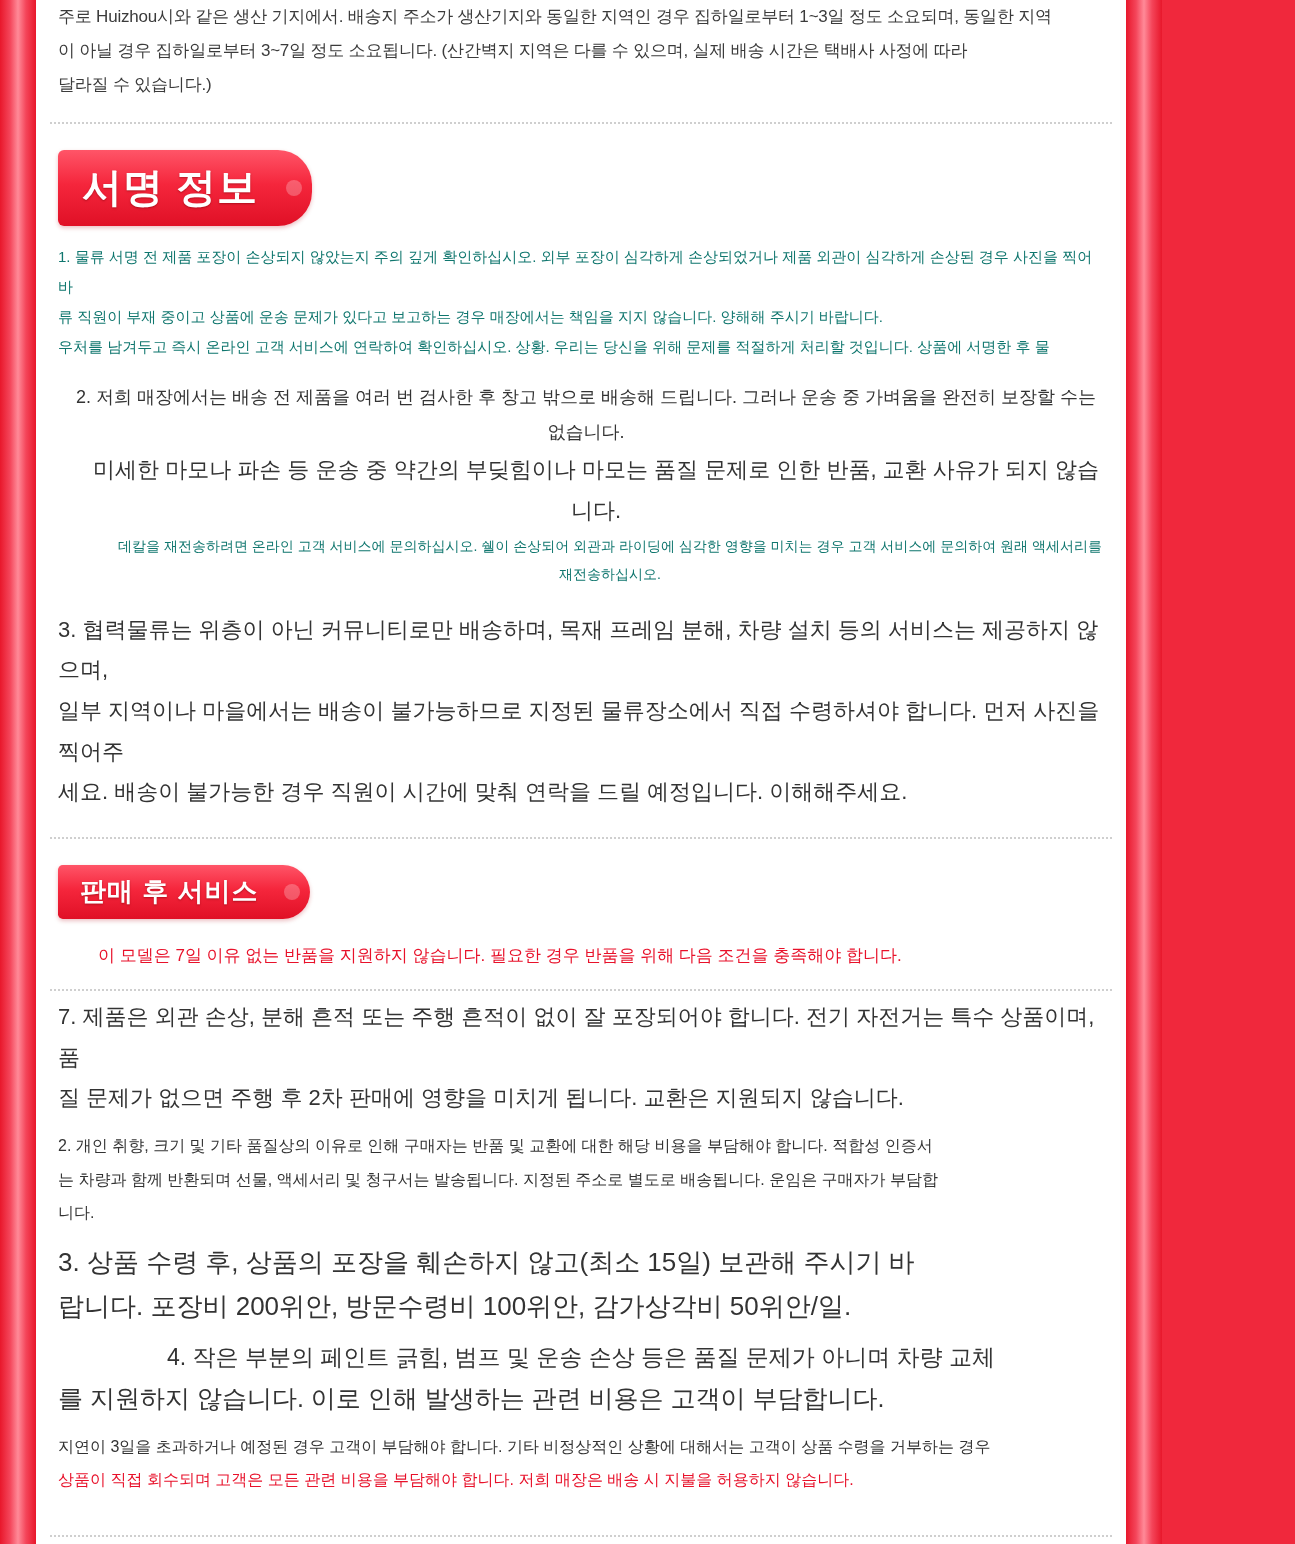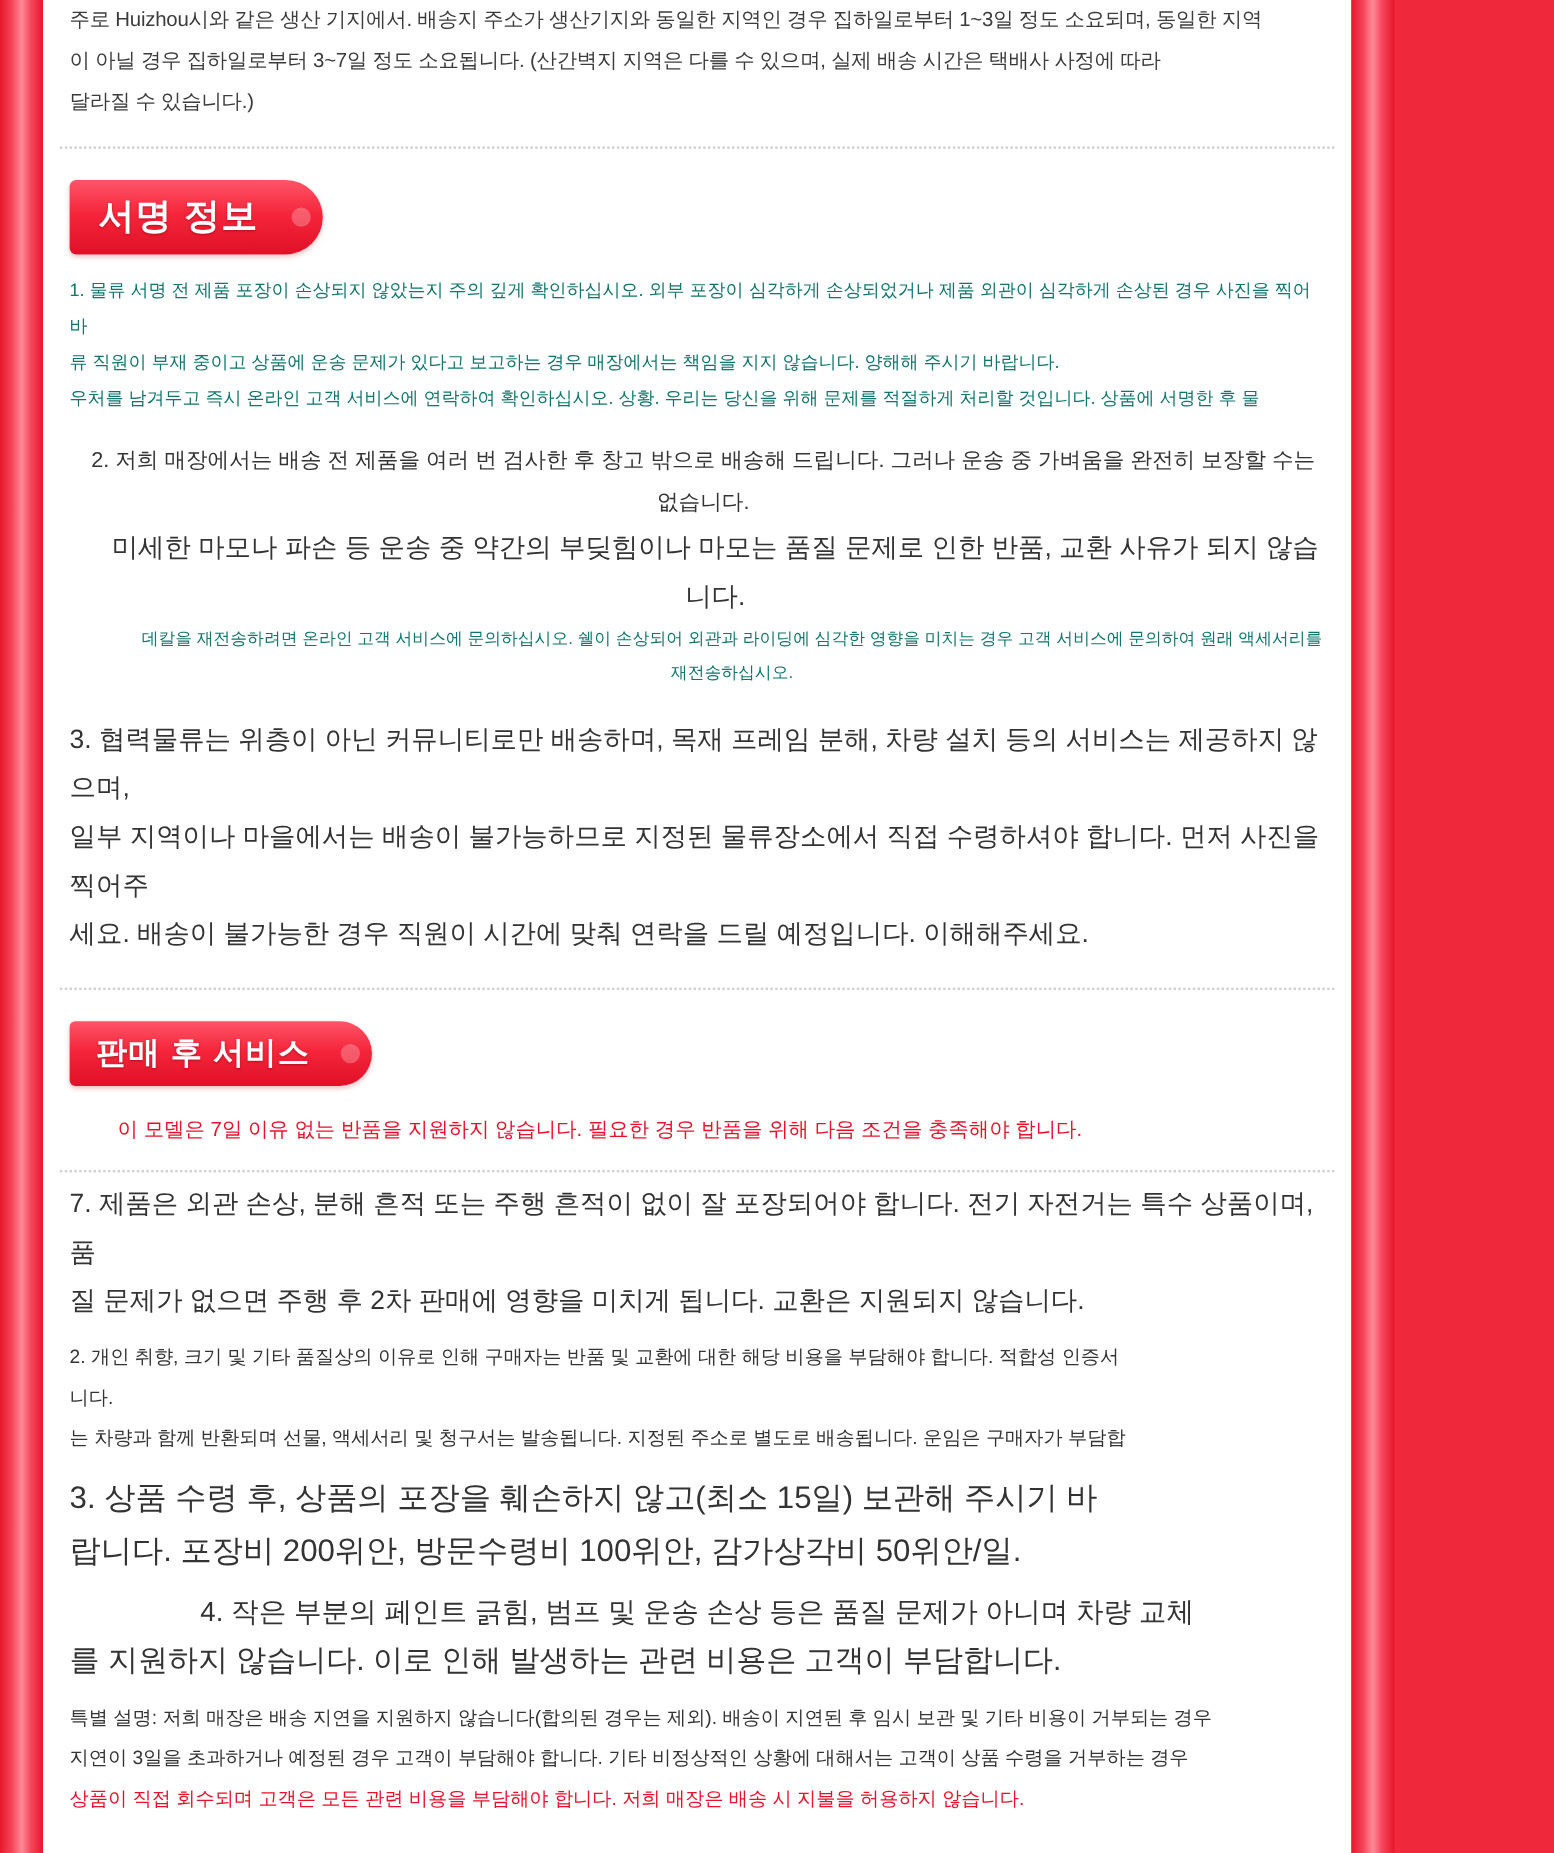--- a/index.html
+++ b/index.html
@@ -59,7 +59,7 @@
     position: relative;
     background: linear-gradient(180deg,#ff5568 0%, #f5263c 45%, #e01026 100%);
     color: #ffffff;
-    font-size: 30px;
+    font-size: 40px;
     font-weight: bold;
     letter-spacing: 1px;
     padding: 10px 54px 11px 24px;

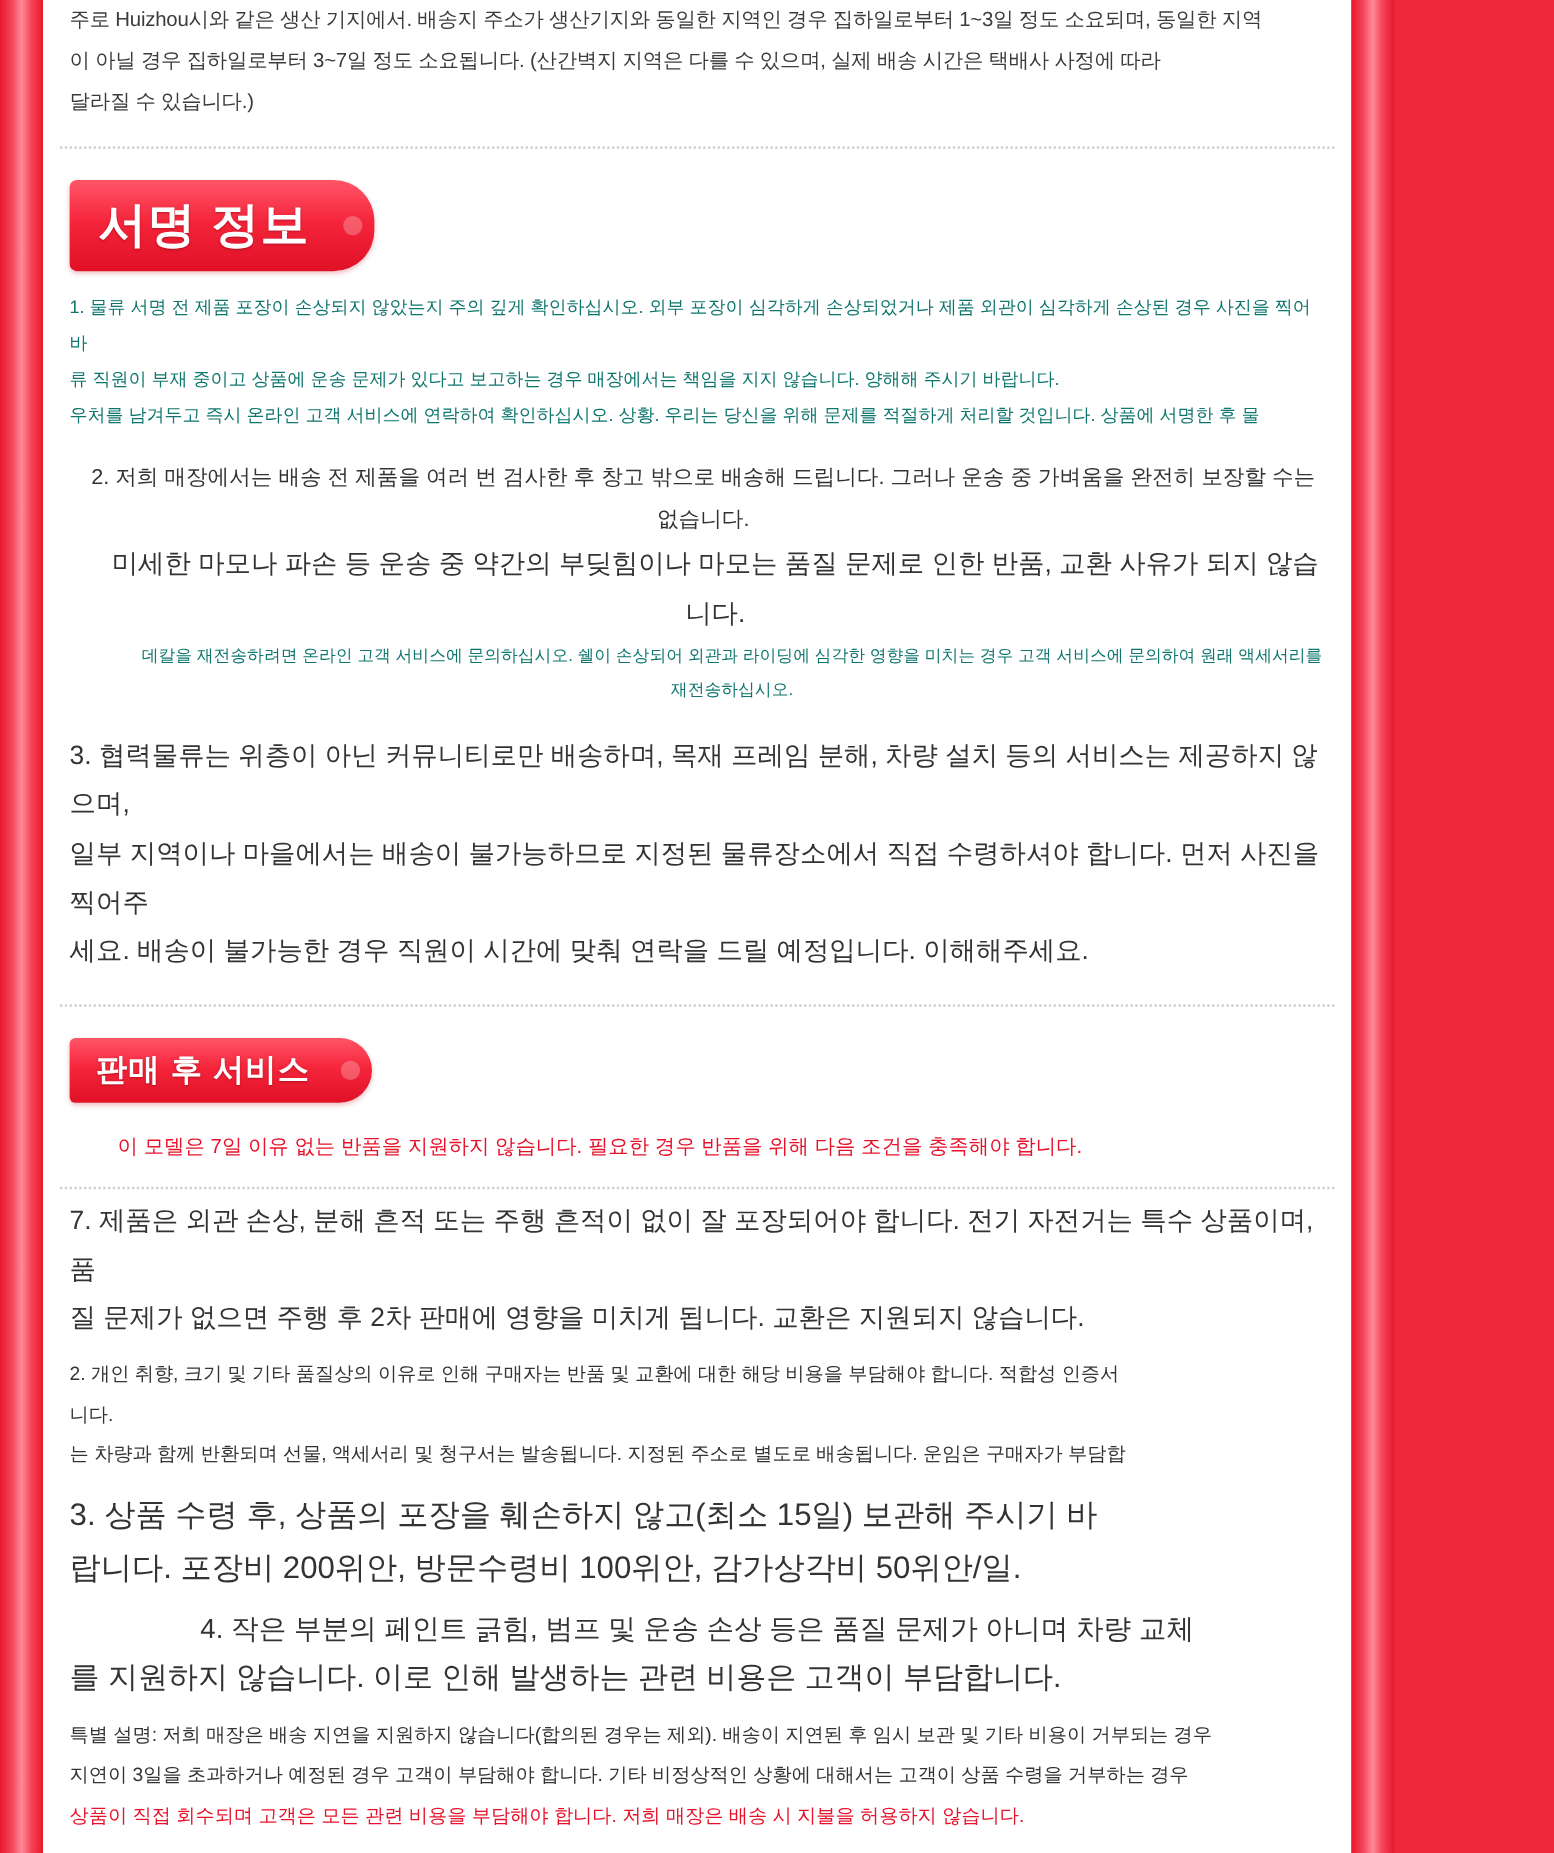--- a/index.html
+++ b/index.html
@@ -162,8 +162,8 @@
 
       <div class="item">
         <p class="t-normal">2. 개인 취향, 크기 및 기타 품질상의 이유로 인해 구매자는 반품 및 교환에 대한 해당 비용을 부담해야 합니다. 적합성 인증서</p>
+        <p class="t-normal">는 차량과 함께 반환되며 선물, 액세서리 및 청구서는 발송됩니다. 지정된 주소로 별도로 배송됩니다. 운임은 구매자가 부담합</p>
         <p class="t-normal">니다.</p>
-        <p class="t-normal">는 차량과 함께 반환되며 선물, 액세서리 및 청구서는 발송됩니다. 지정된 주소로 별도로 배송됩니다. 운임은 구매자가 부담합</p>
       </div>
 
       <div class="item">

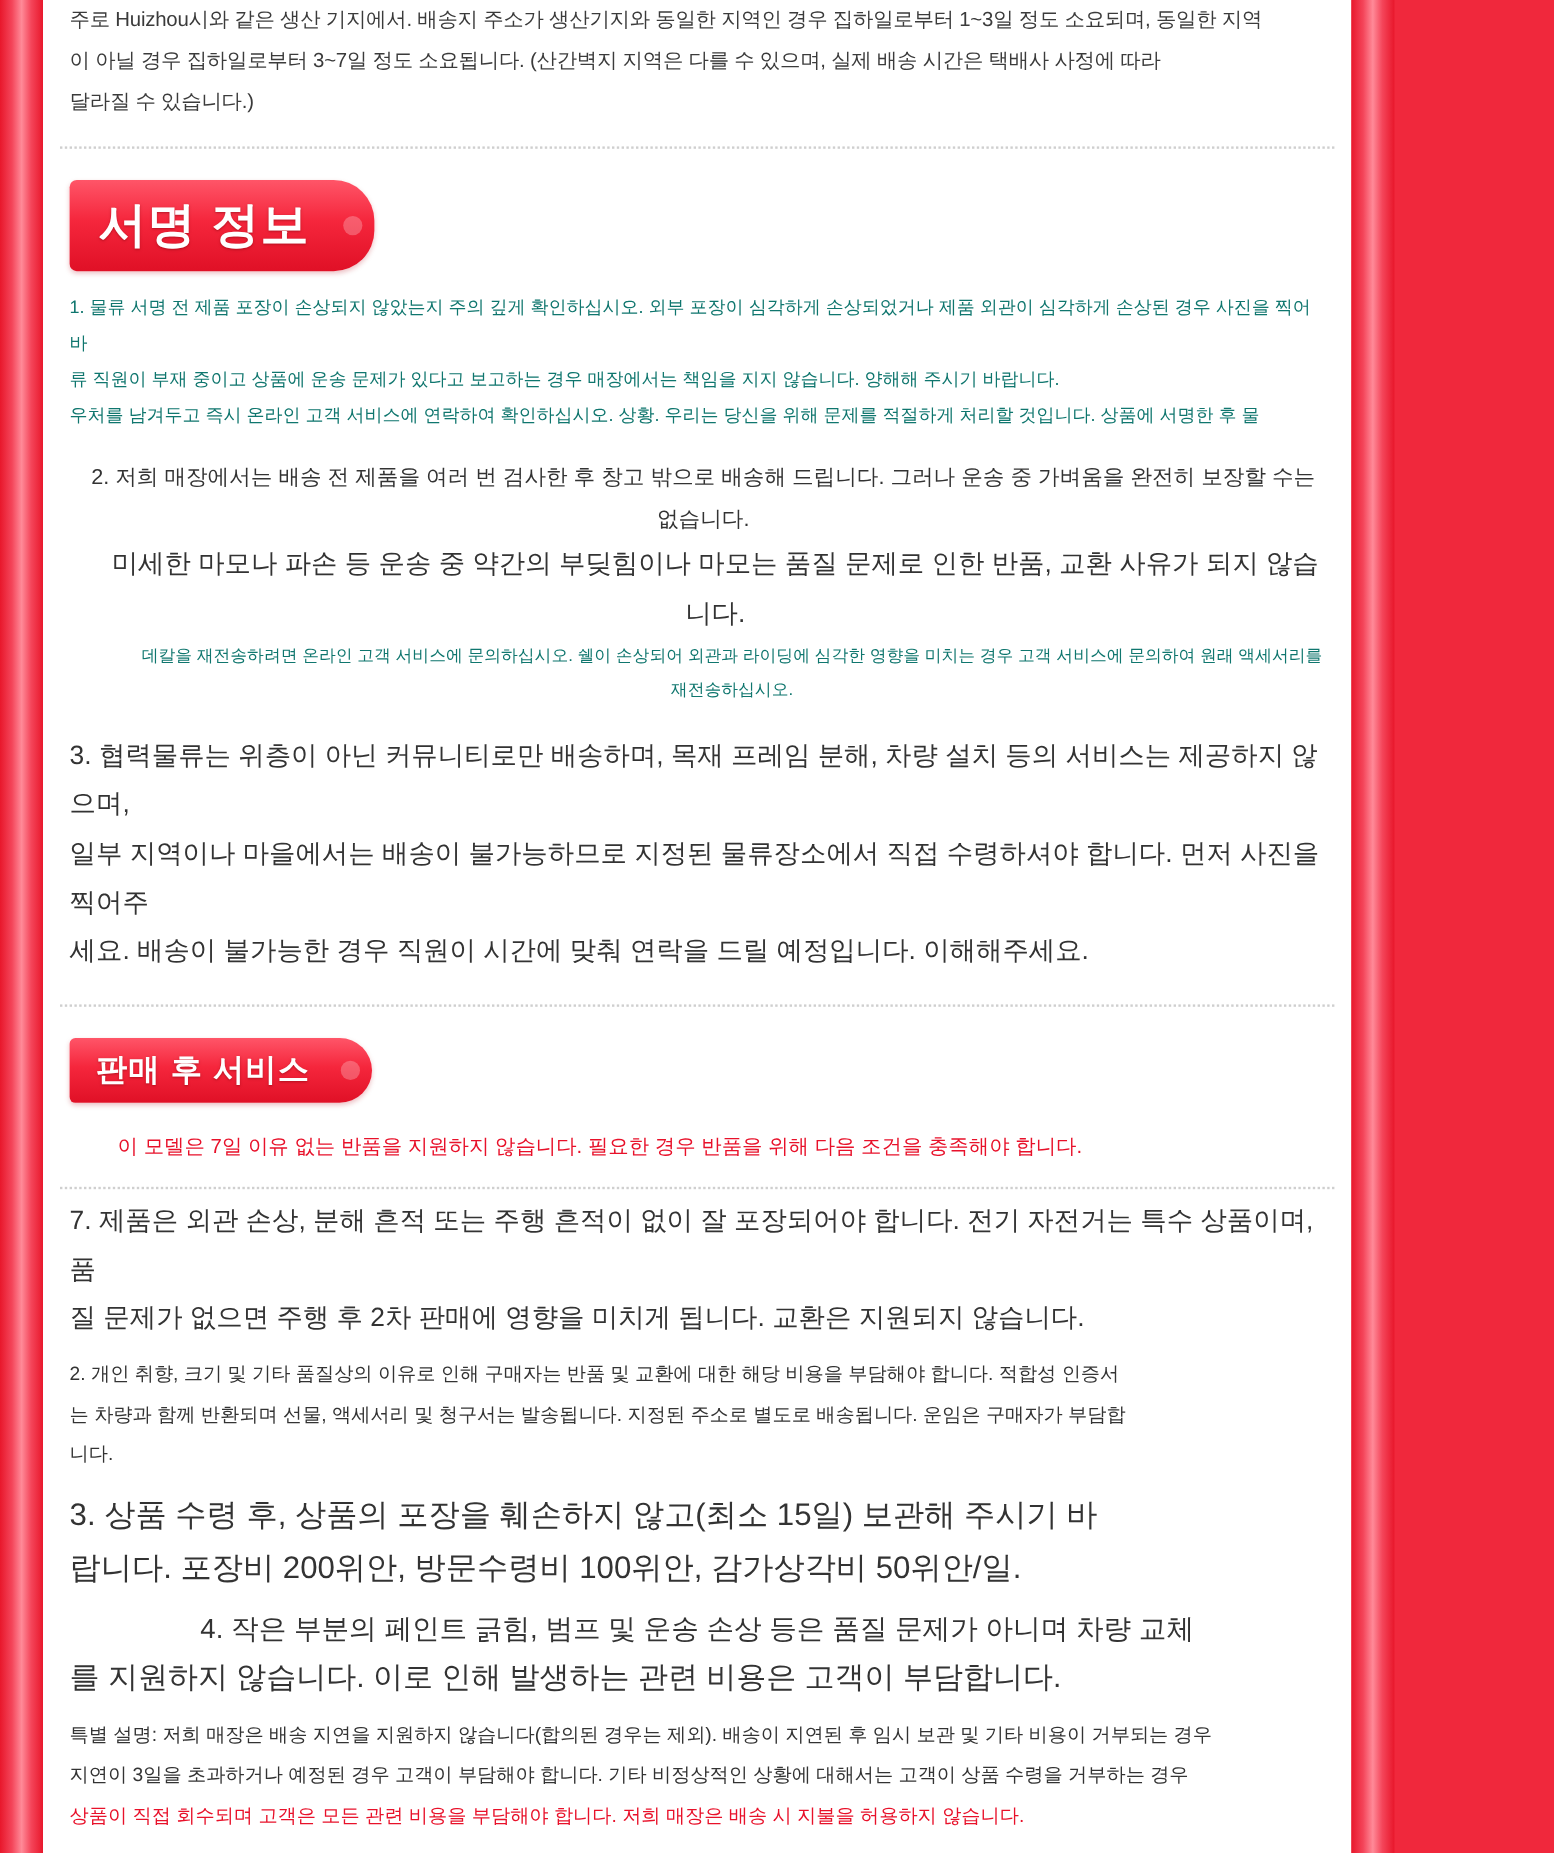--- a/index.html
+++ b/index.html
@@ -177,7 +177,6 @@
       </div>
 
       <div class="item">
-        <p class="t-normal">특별 설명: 저희 매장은 배송 지연을 지원하지 않습니다(합의된 경우는 제외). 배송이 지연된 후 임시 보관 및 기타 비용이 거부되는 경우</p>
         <p class="t-normal">지연이 3일을 초과하거나 예정된 경우 고객이 부담해야 합니다. 기타 비정상적인 상황에 대해서는 고객이 상품 수령을 거부하는 경우</p>
         <p class="t-normal red-text">상품이 직접 회수되며 고객은 모든 관련 비용을 부담해야 합니다. 저희 매장은 배송 시 지불을 허용하지 않습니다.</p>
       </div>

